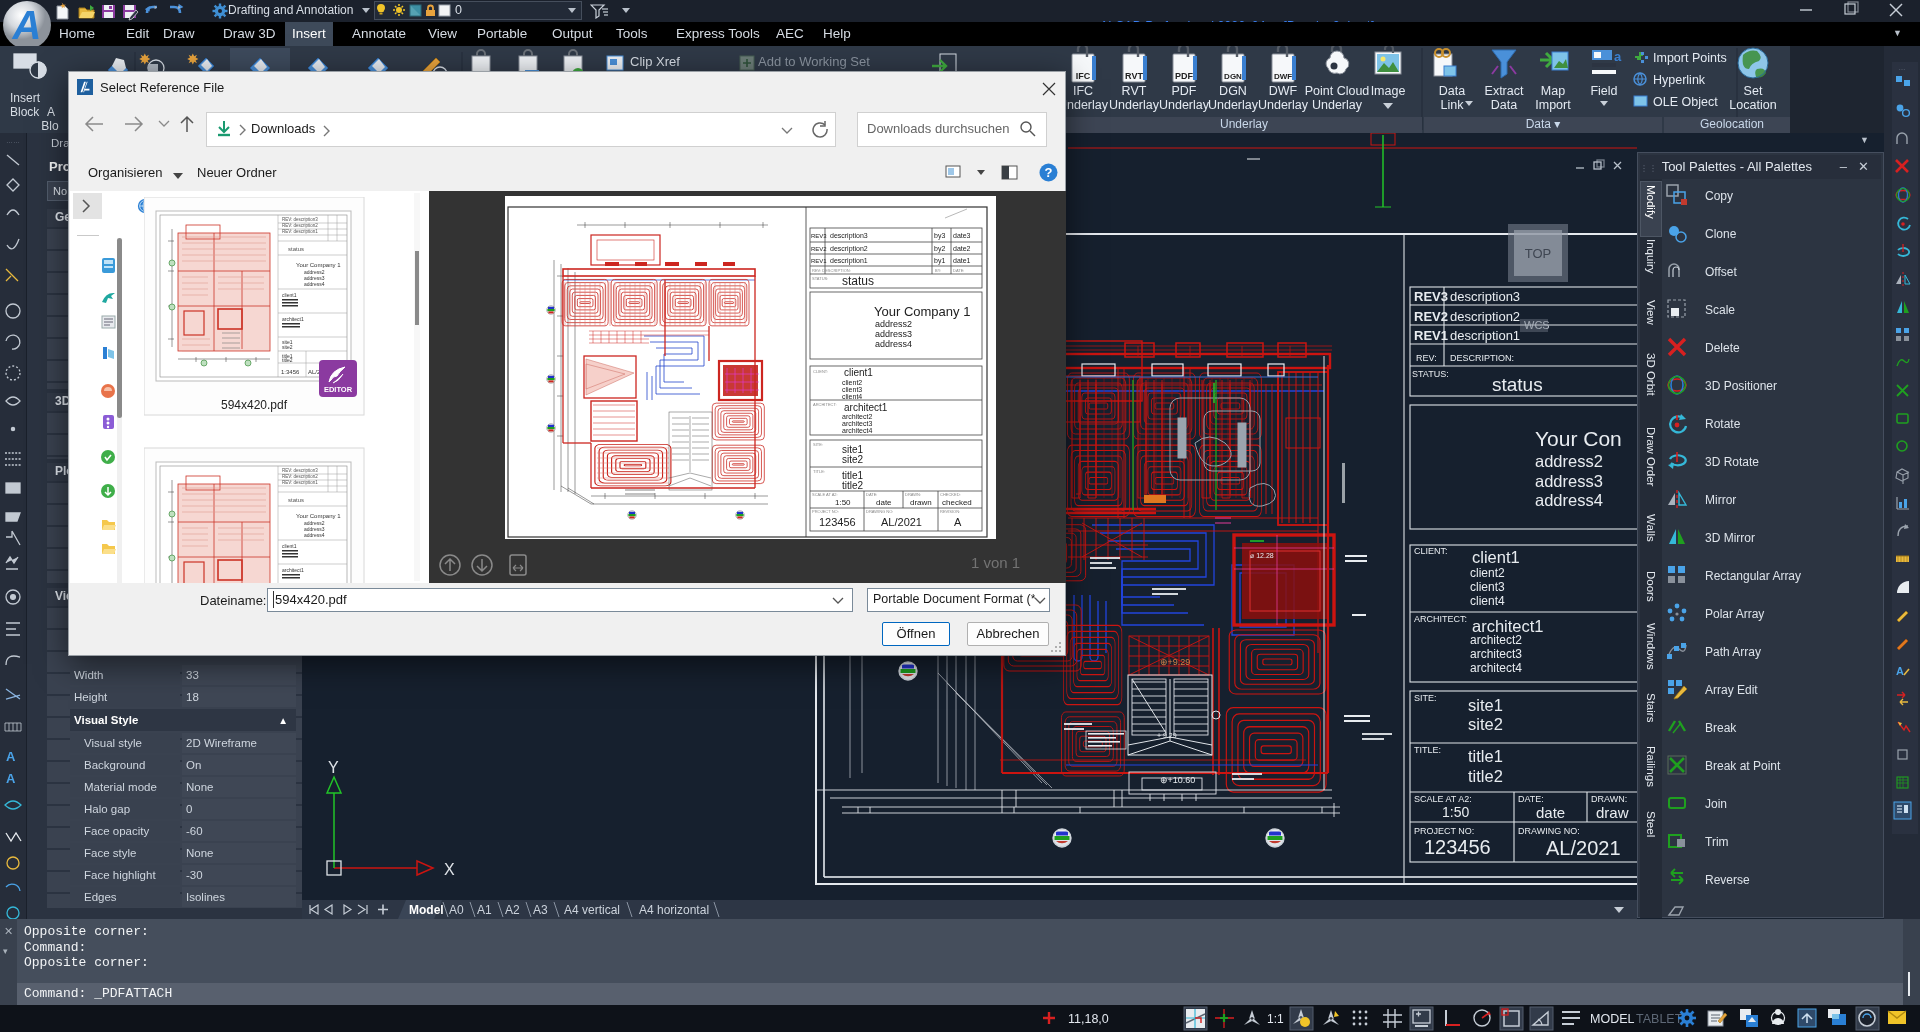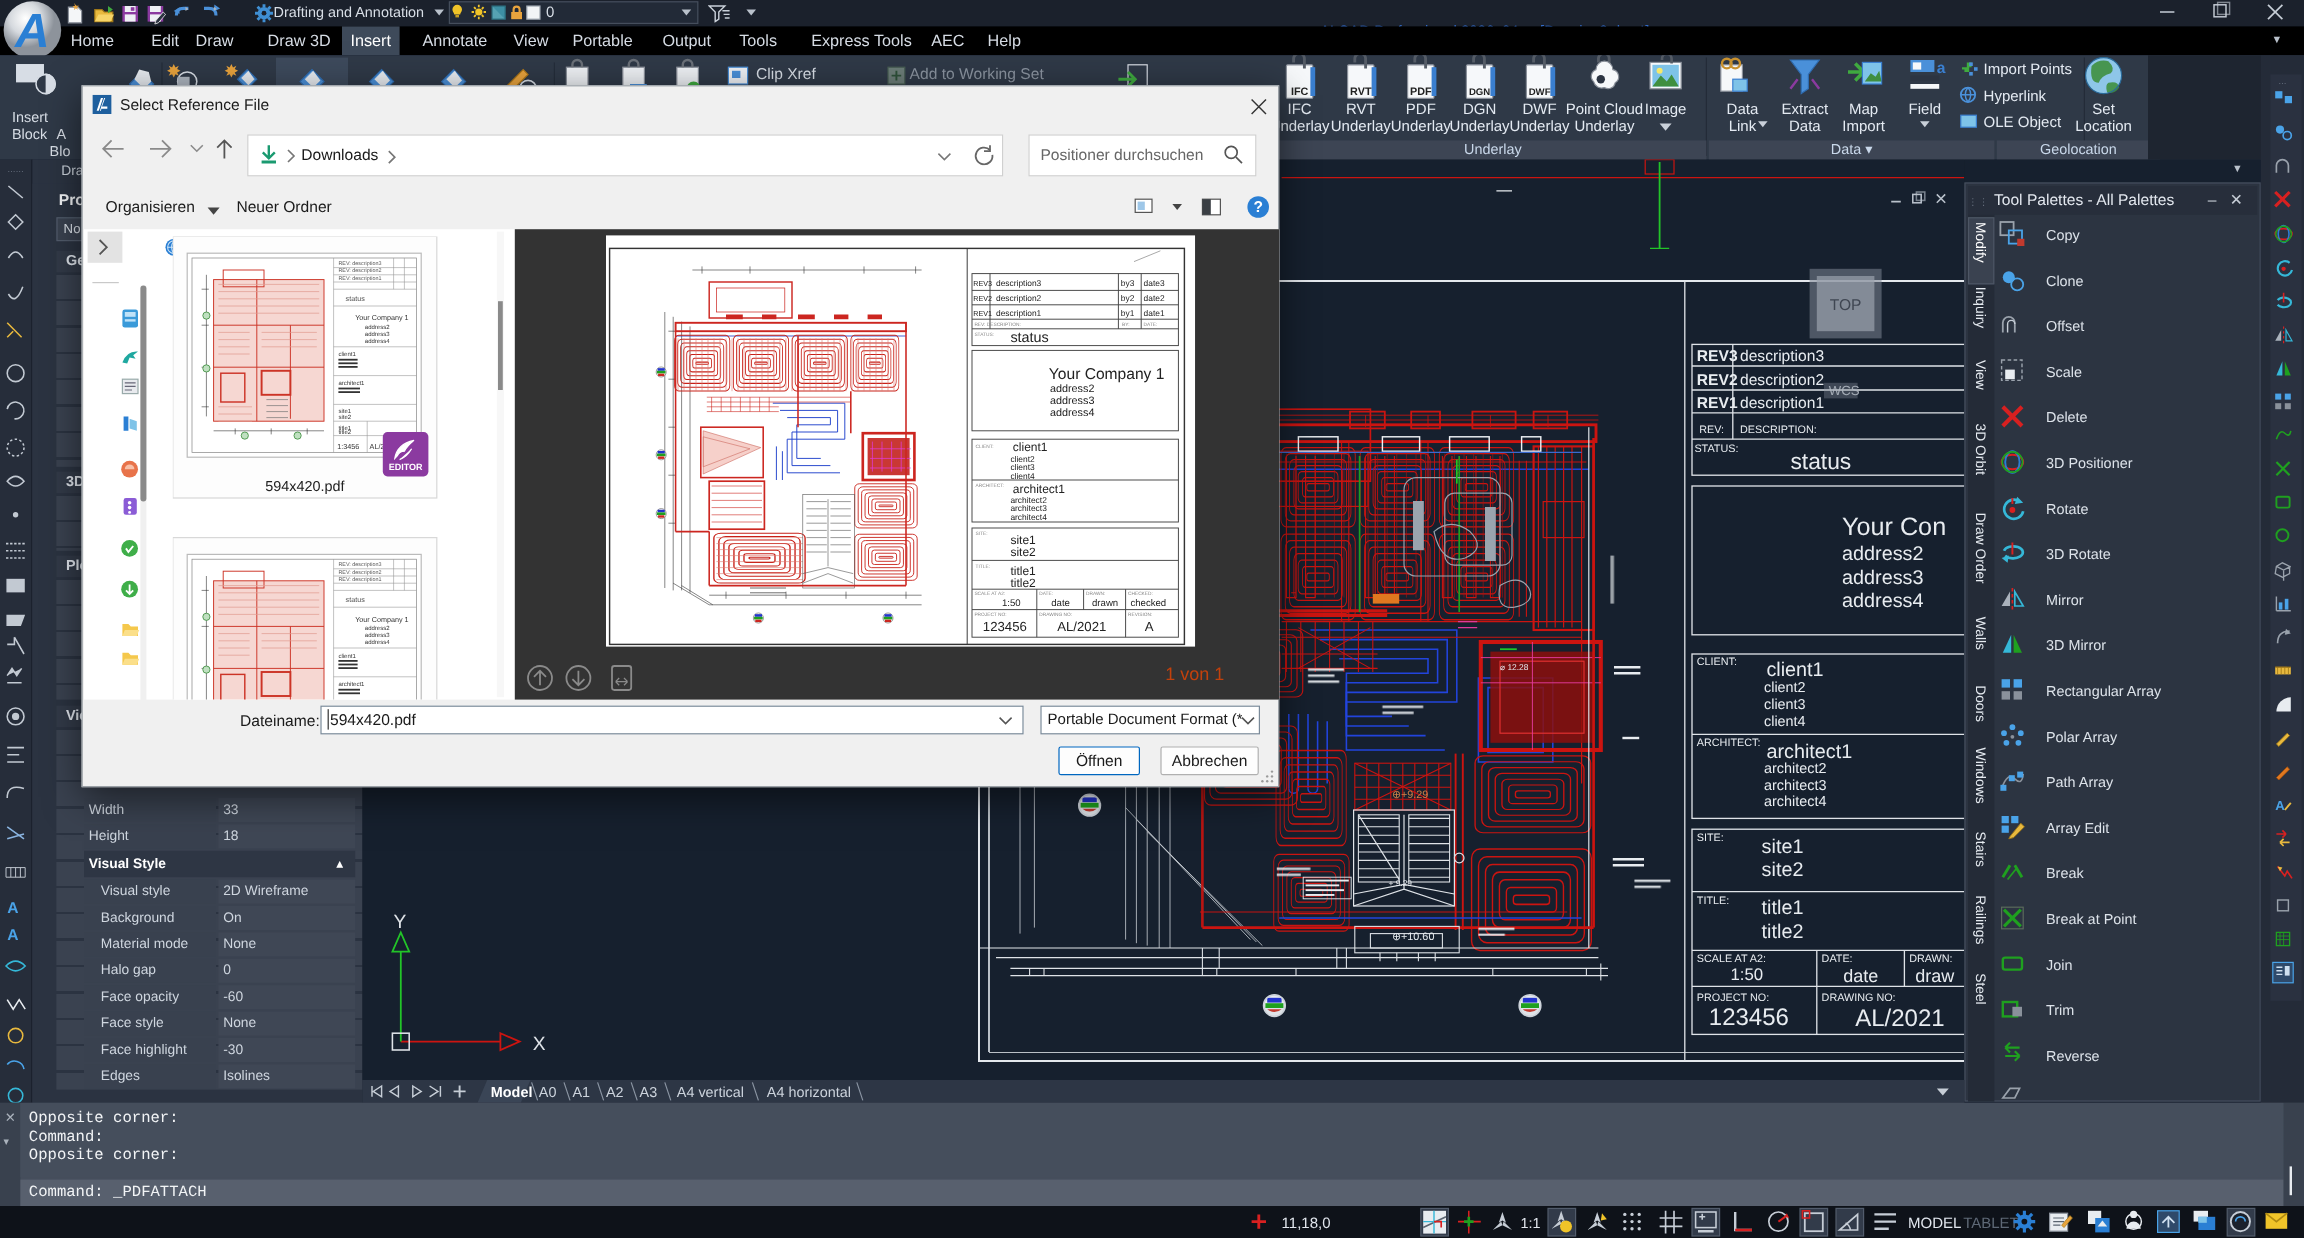--- a/index.html
+++ b/index.html
@@ -1327,7 +1327,7 @@
         <path d="M14 1 v5 h-5" fill="none" stroke="#666" stroke-width="1.5"></path>
       </svg>
     <div class="abs" style="left:788px;top:40px;width:190px;height:35px;background:#fff;border:1px solid #d0d0d0;"></div>
-    <div class="dtext" style="left:798px;top:49px;color:#666;">Positioner durchsuchen</div>
+    <div class="dtext" style="left:798px;top:49px;color:#666;">Downloads durchsuchen</div>
     <svg class="abs" style="left:950px;top:48px" width="18" height="18" viewBox="0 0 18 18">
         <circle cx="7" cy="7" r="5" fill="none" stroke="#555" stroke-width="1.4"></circle>
         <path d="M11 11 L16 16" stroke="#555" stroke-width="1.4"></path>

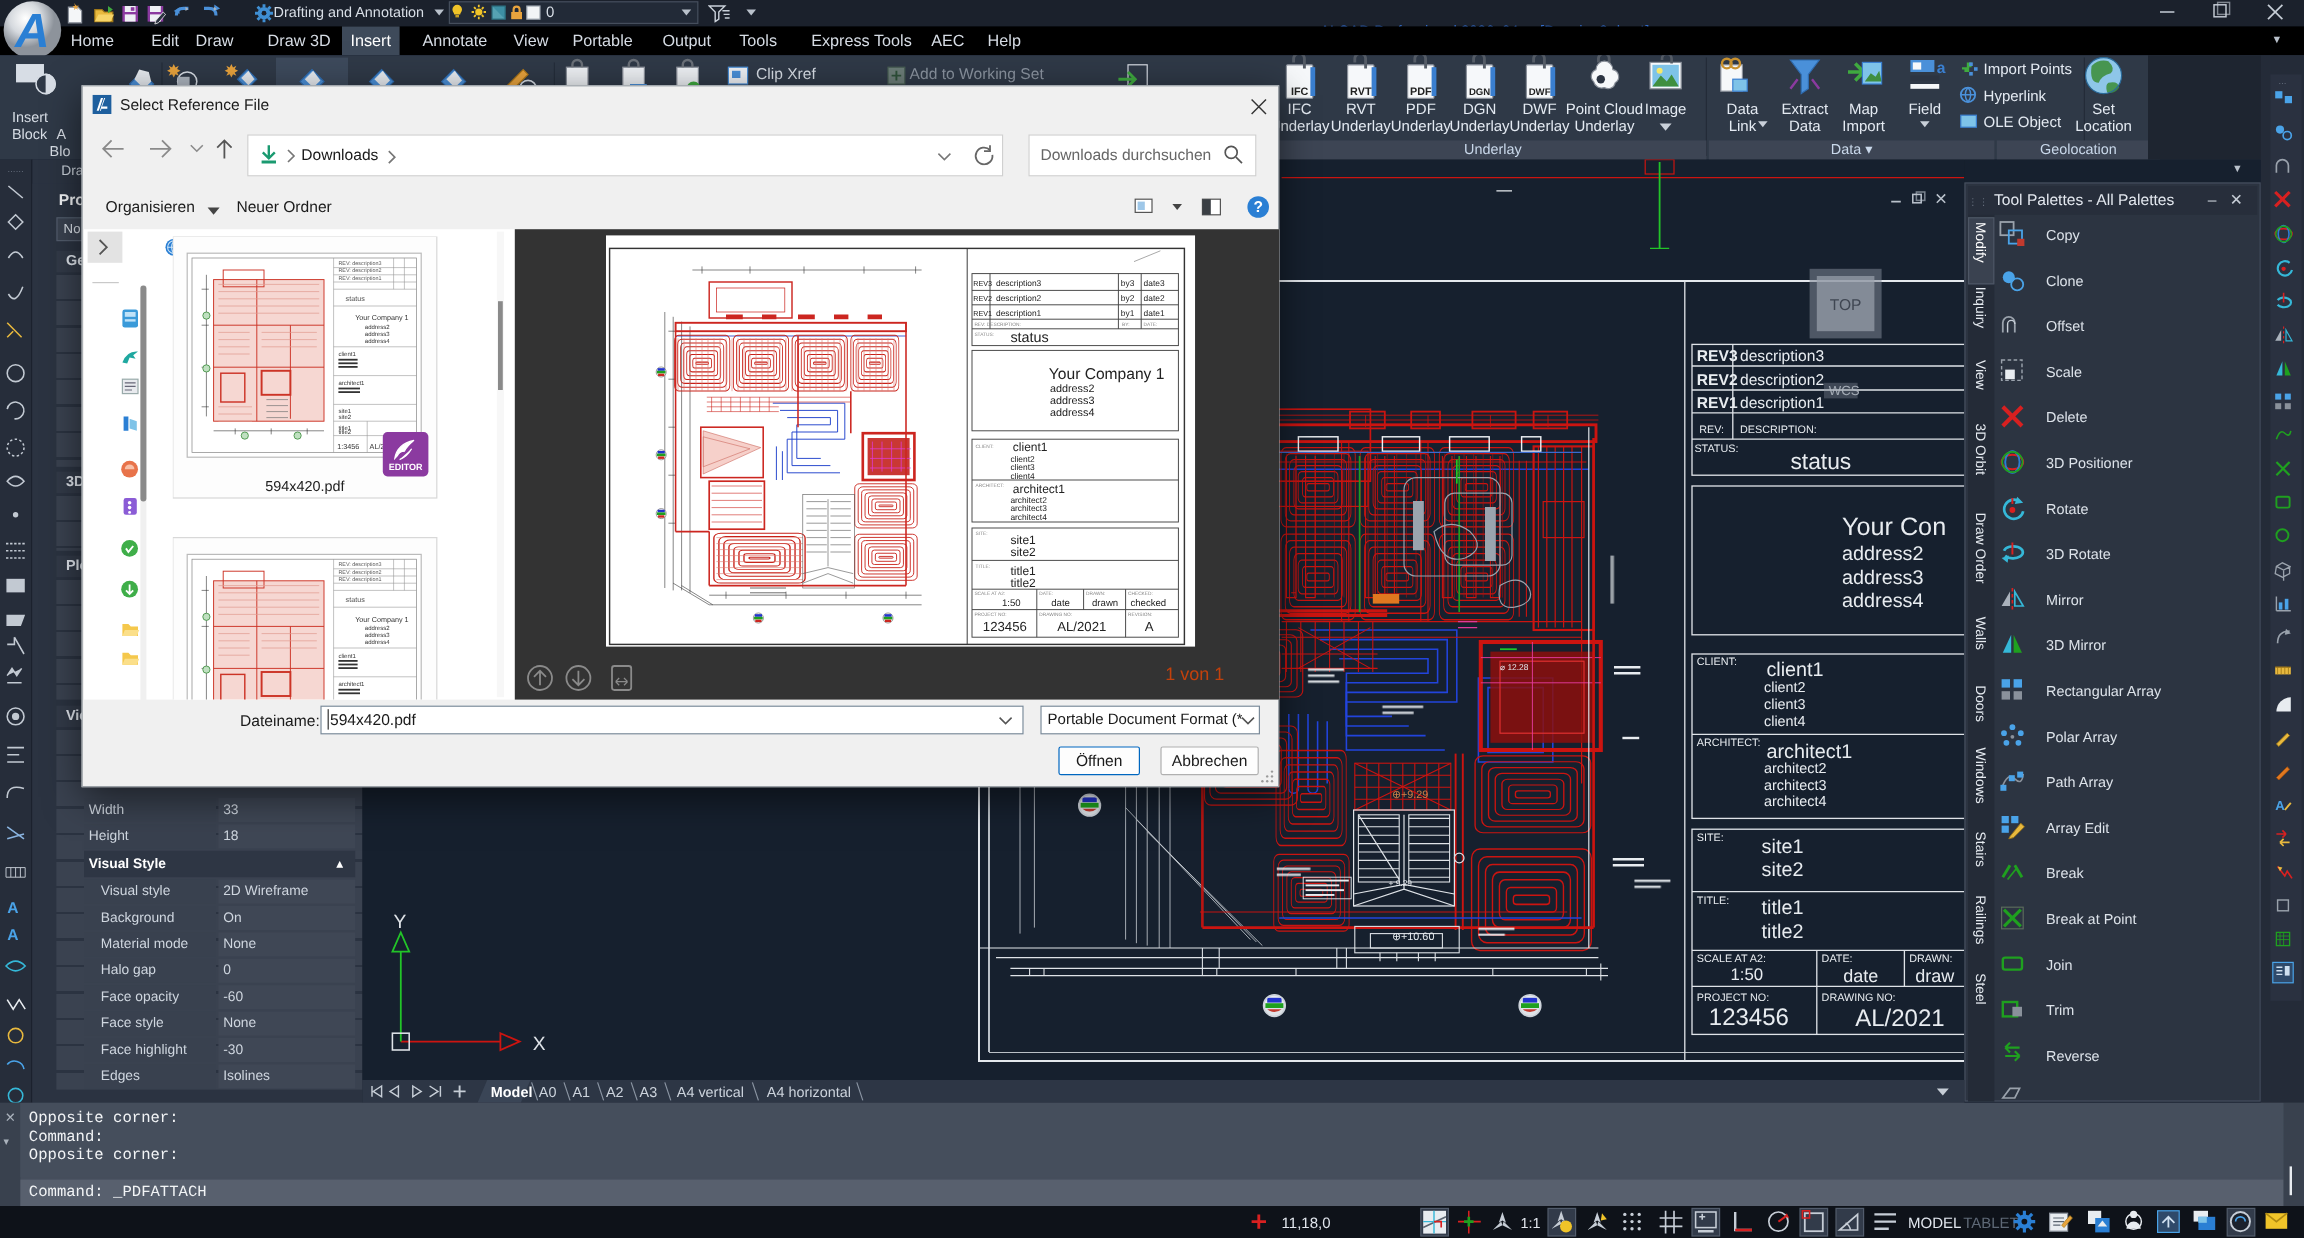--- a/index.html
+++ b/index.html
@@ -1700,7 +1700,7 @@
           <path d="M75 16 h10 M75 16 l3-3 M75 16 l3 3 M85 16 l-3-3 M85 16 l-3 3" stroke-width="1.1"></path>
       </g>
     </svg>
-    <div class="abs" style="left:902px;top:482px;width:80px;height:20px;color:#c2410c;font-size:15px;">1 von 1</div>
+    <div class="abs" style="left:902px;top:482px;width:80px;height:20px;color:#737373;font-size:15px;">1 von 1</div>
 
     <div class="dtext" style="left:131px;top:521px;">Dateiname:</div>
     <div class="abs" style="left:198px;top:516px;width:586px;height:24px;background:#fff;border:1px solid #7a8a99;"></div>

